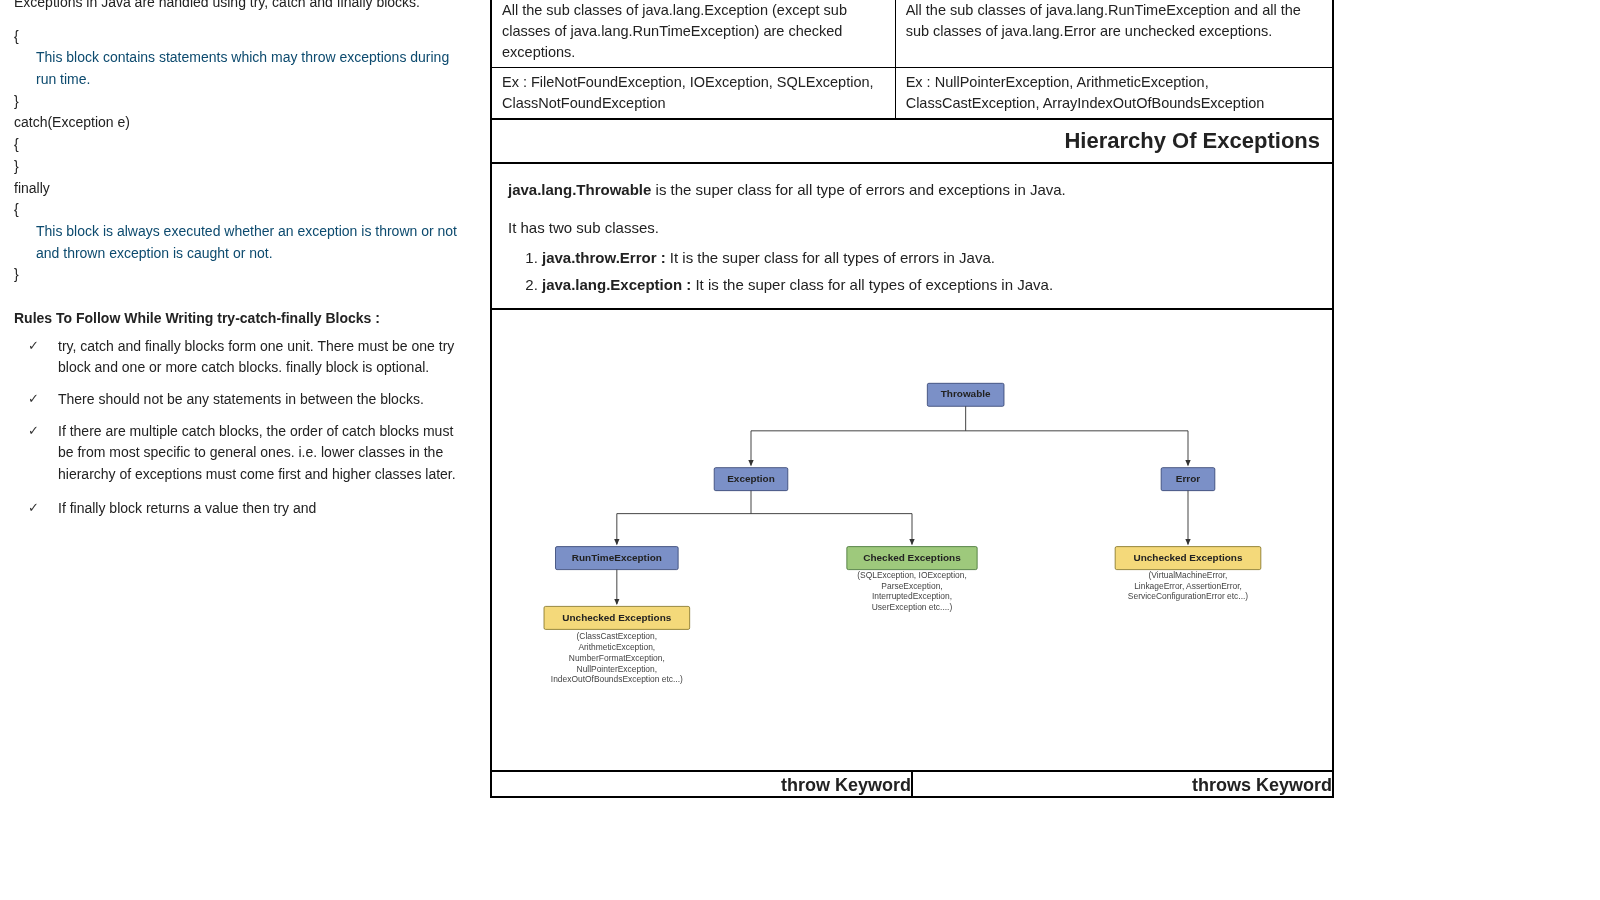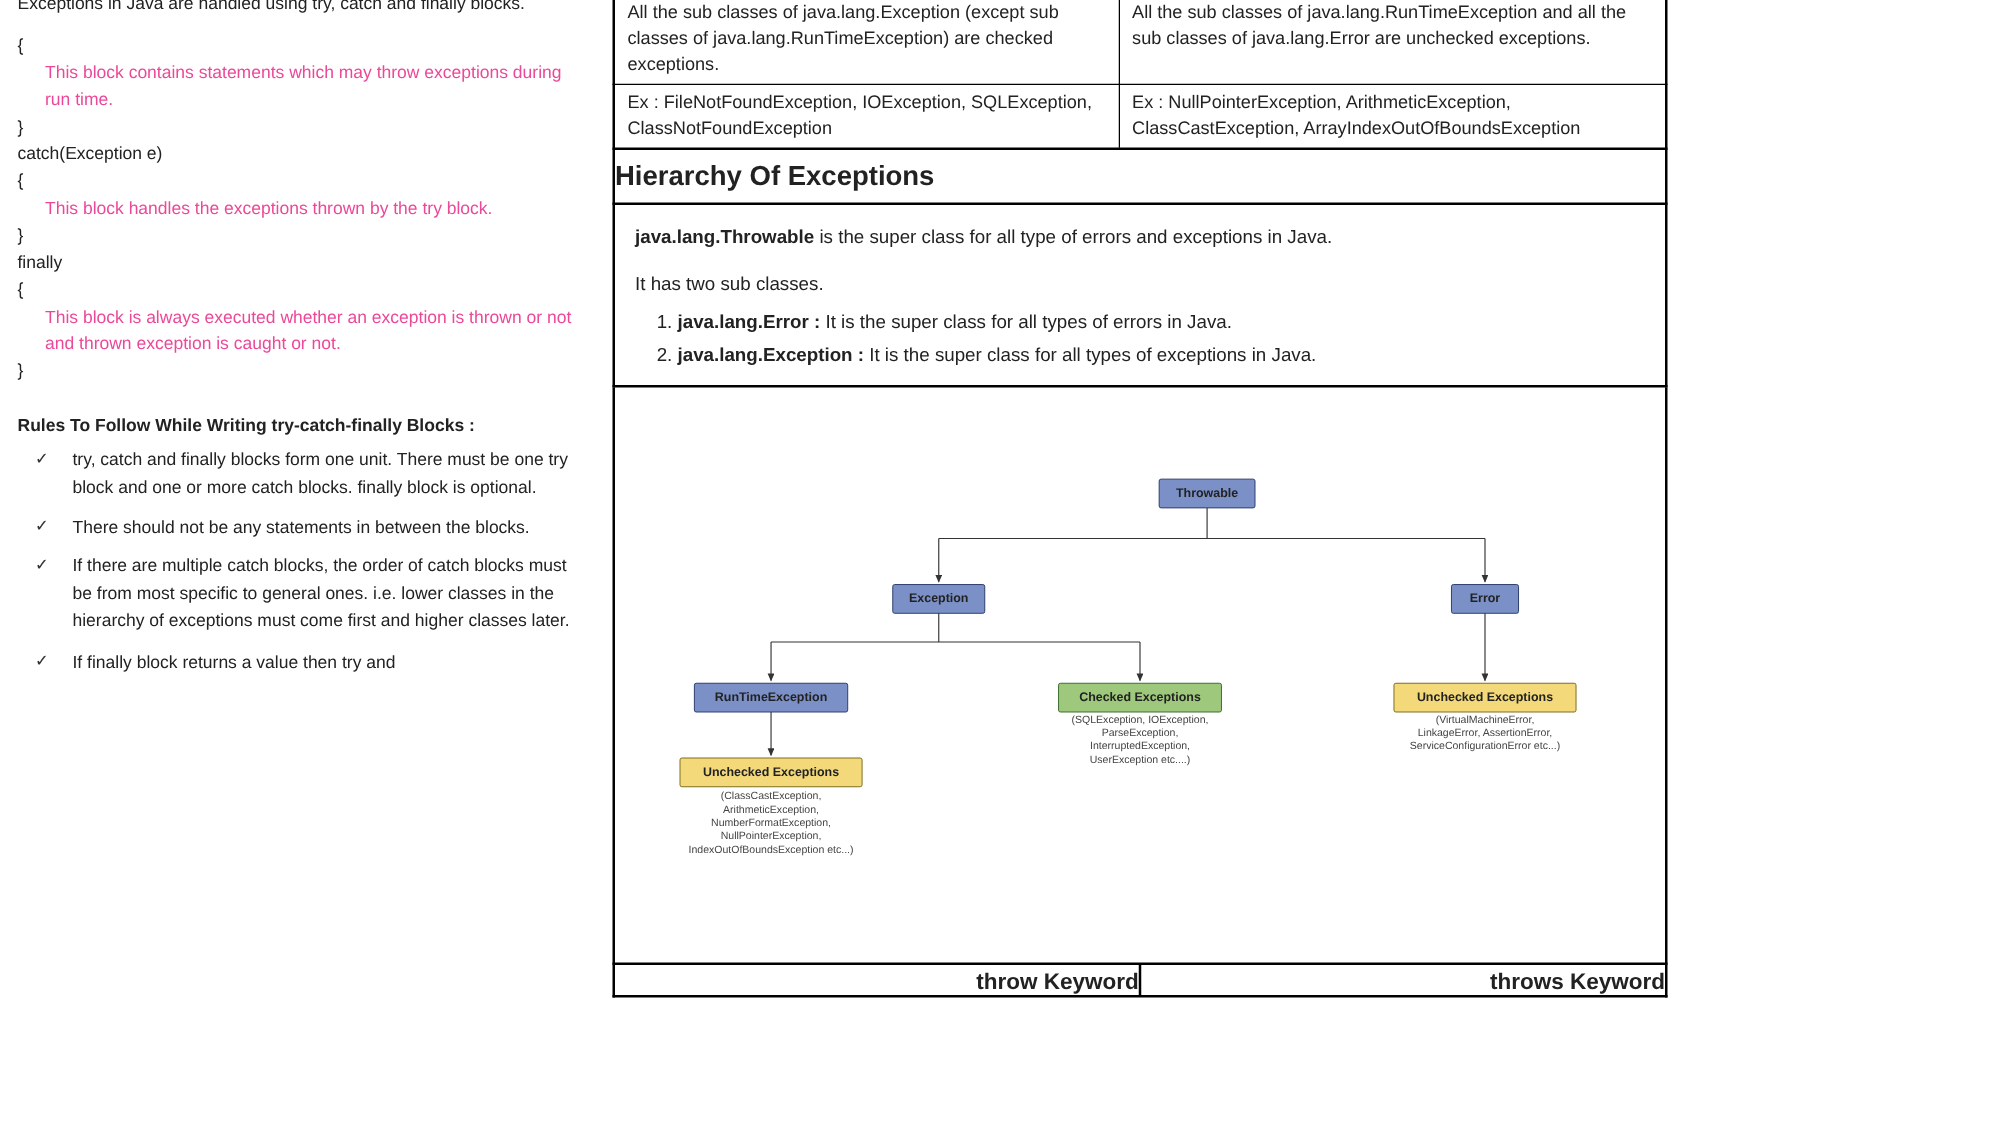--- a/index.html
+++ b/index.html
@@ -8,7 +8,7 @@
   .right-col{position:absolute;left:490px;right:18px;top:0;bottom:0}
   .left-intro{margin-top:-8px}
   .code-block{margin-top:12px}
-  .red{color:#ec4899}
+  .red{color:#0c4a6e}
   .indent{padding-left:22px;display:block}
   .rules-heading{font-weight:700;margin-top:22px;margin-bottom:6px}
   ul.check{list-style:none;padding:0;margin:0 0 0 10px}

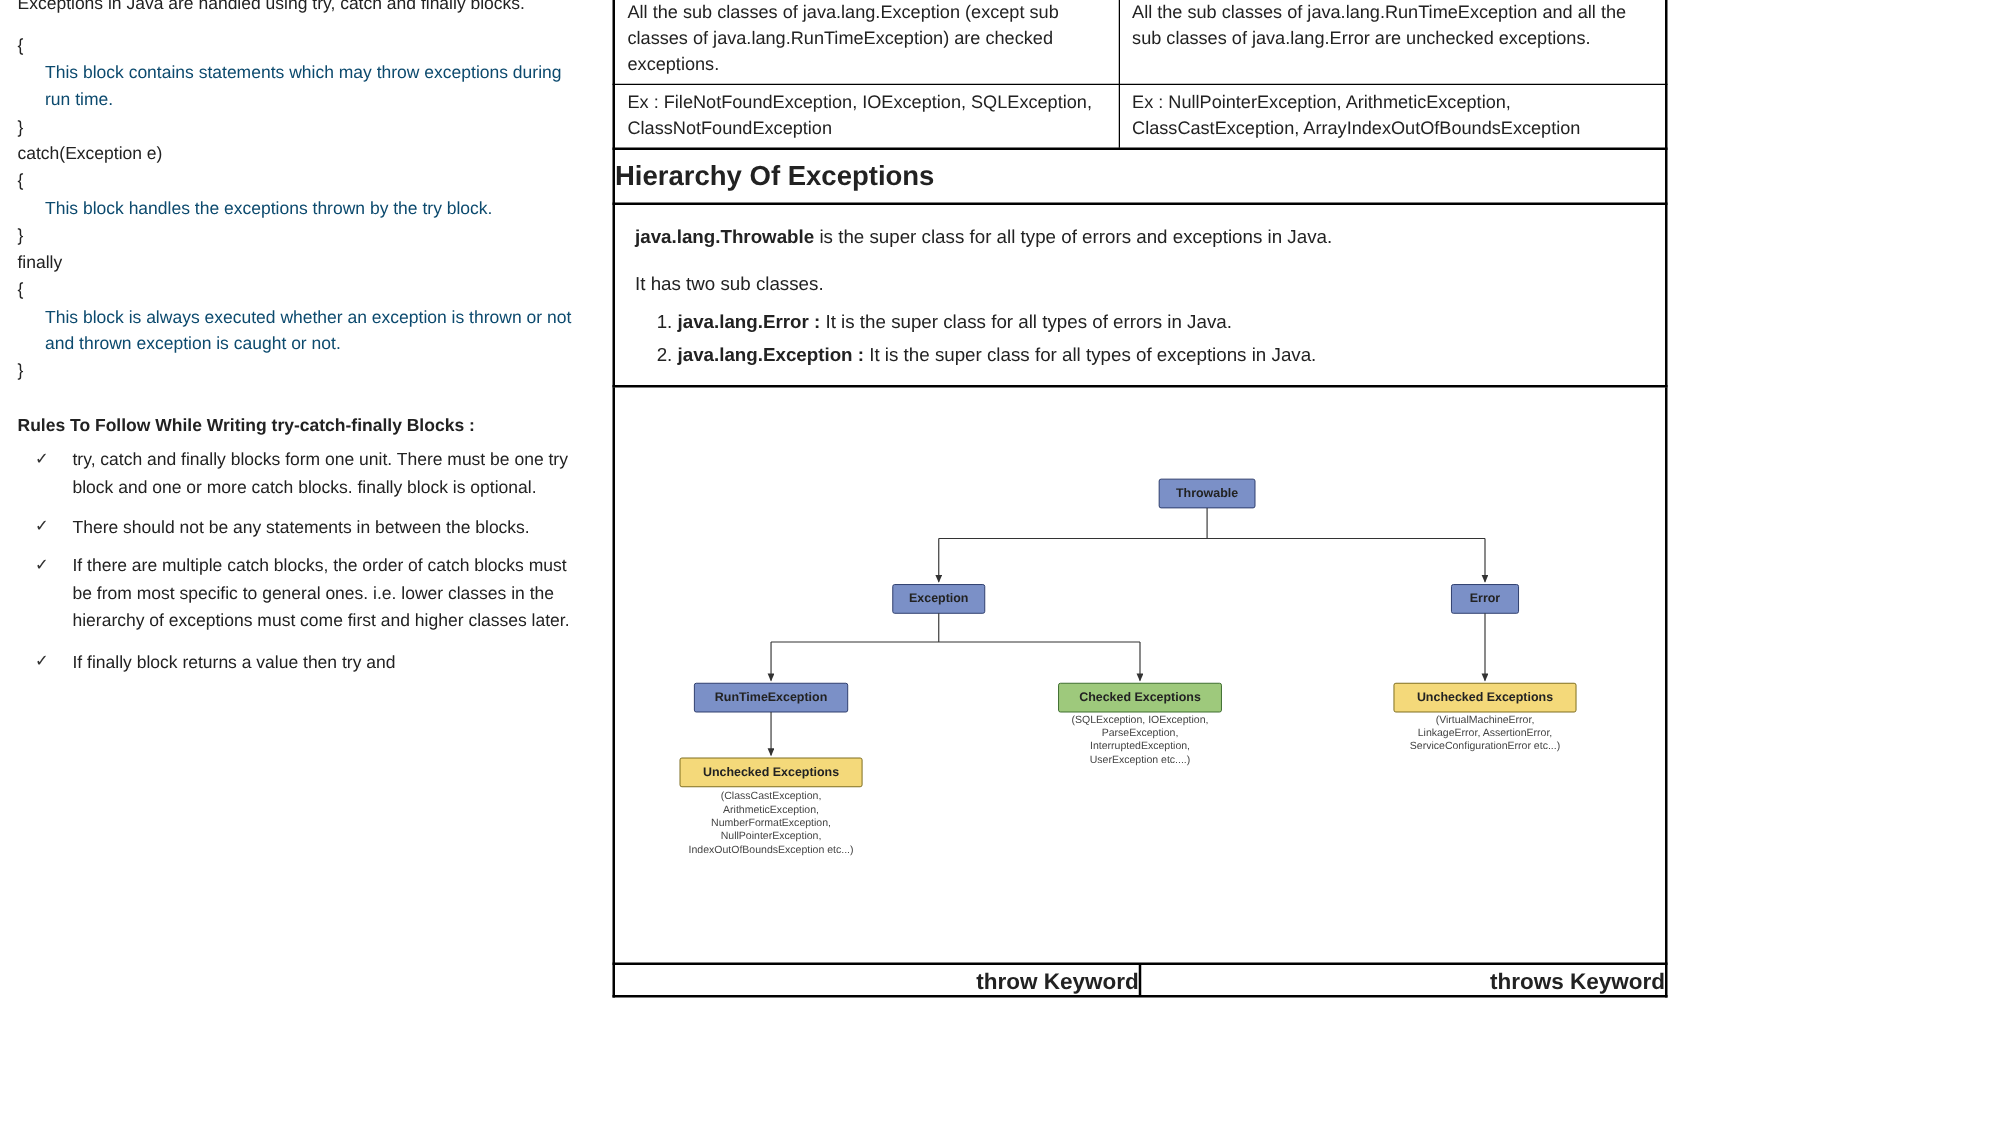--- a/index.html
+++ b/index.html
@@ -18,7 +18,7 @@
   .tbl{border:2px solid #000;border-collapse:collapse;width:100%;margin-top:-6px}
   .tbl td{border:1px solid #000;padding:4px 10px;vertical-align:top;font-size:14.5px;line-height:1.45}
   .tbl td.l{width:48%}
-  .section-title{border:2px solid #000;border-top:none;text-align:left;font-weight:700;font-size:22px;padding:8px 0}
+  .section-title{border:2px solid #000;border-top:none;text-align:right;font-weight:700;font-size:22px;padding:8px 12px}
   .hier-body{border:2px solid #000;border-top:none;padding:14px 16px 8px 16px;font-size:15px;line-height:1.6}
   .hier-body ol{margin:6px 0 0 34px;padding:0}
   .hier-body ol li{margin-bottom:3px}

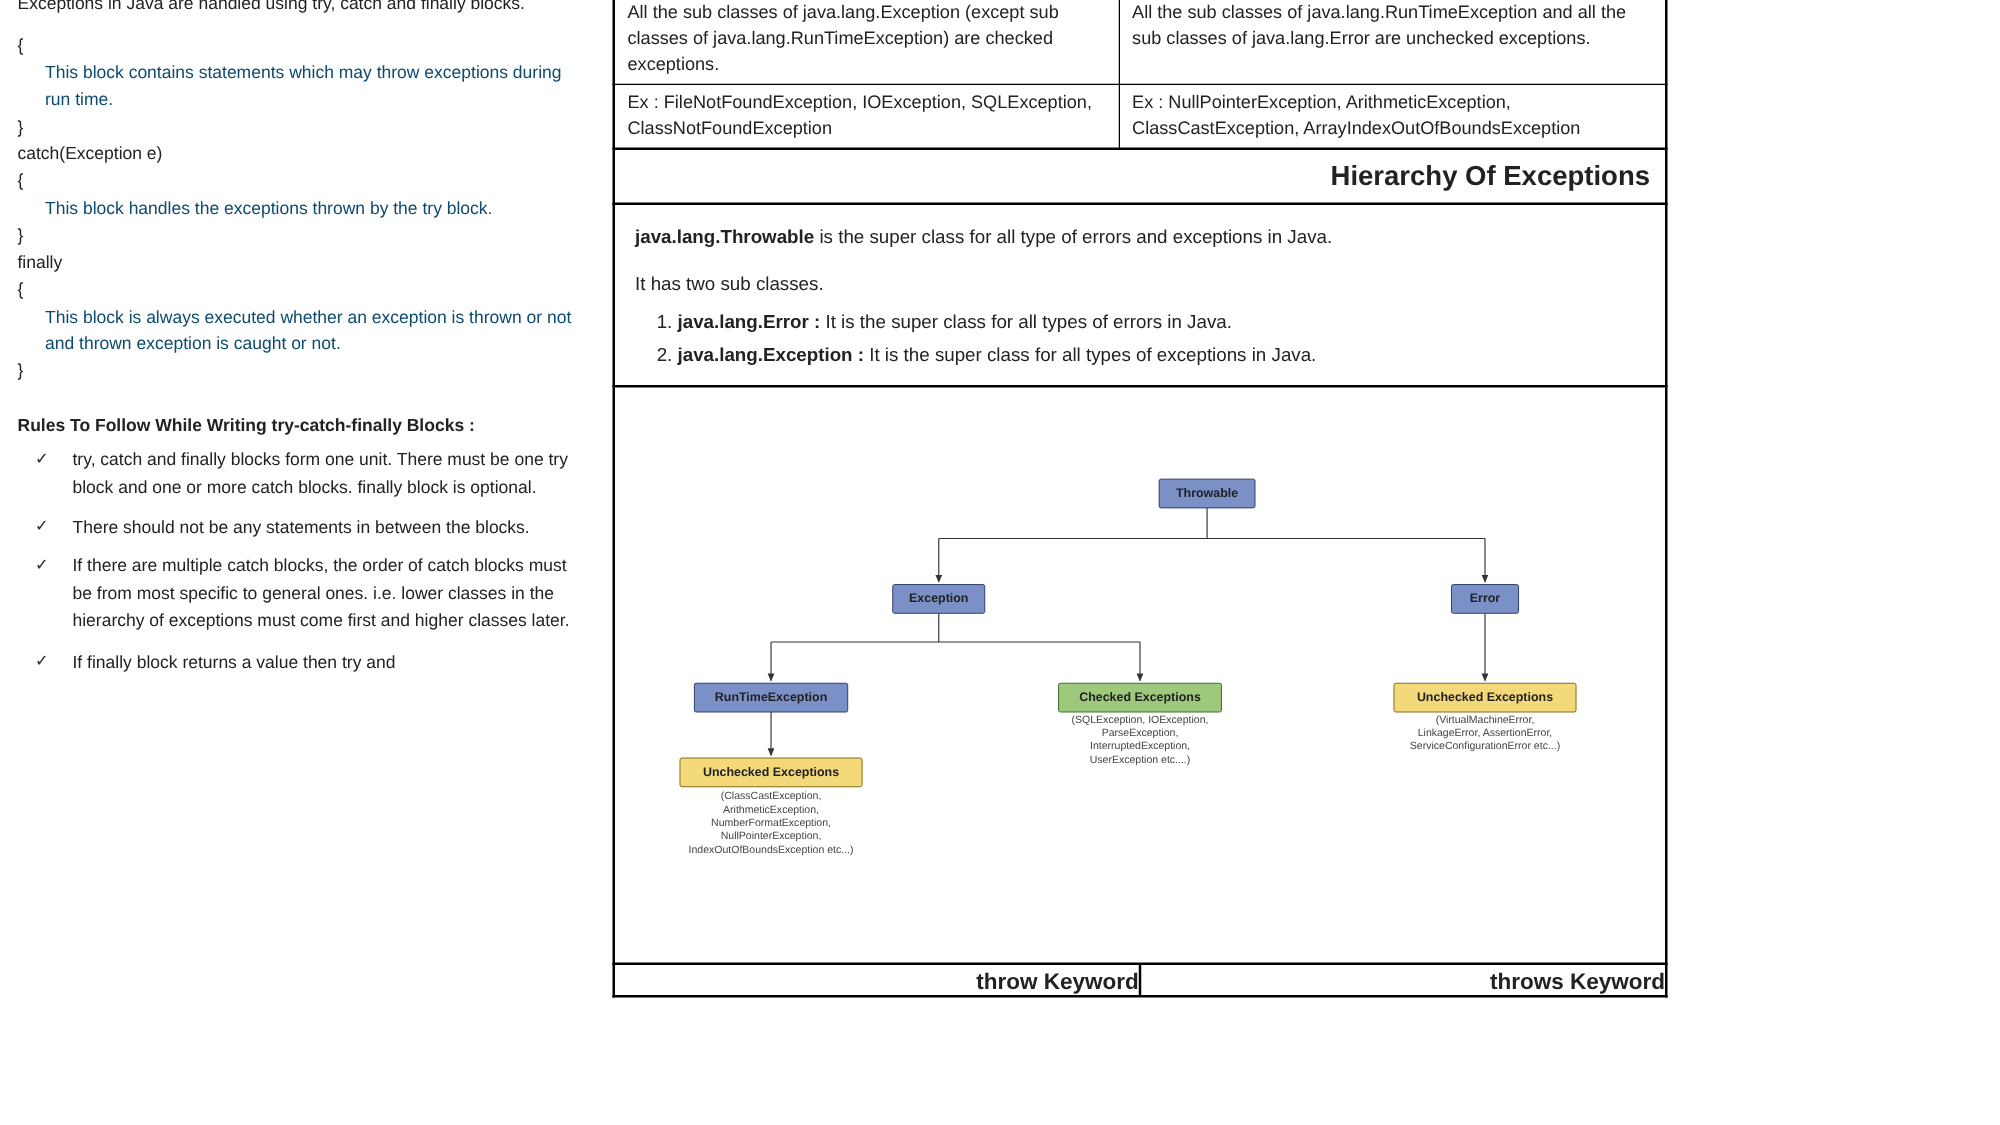--- a/index.html
+++ b/index.html
@@ -51,7 +51,6 @@
 
       <div>catch(Exception e)</div>
       <div>{</div>
-      <span class="indent red">This block handles the exceptions thrown by the try block.</span>
       <div>}</div>
 
       <div>finally</div>

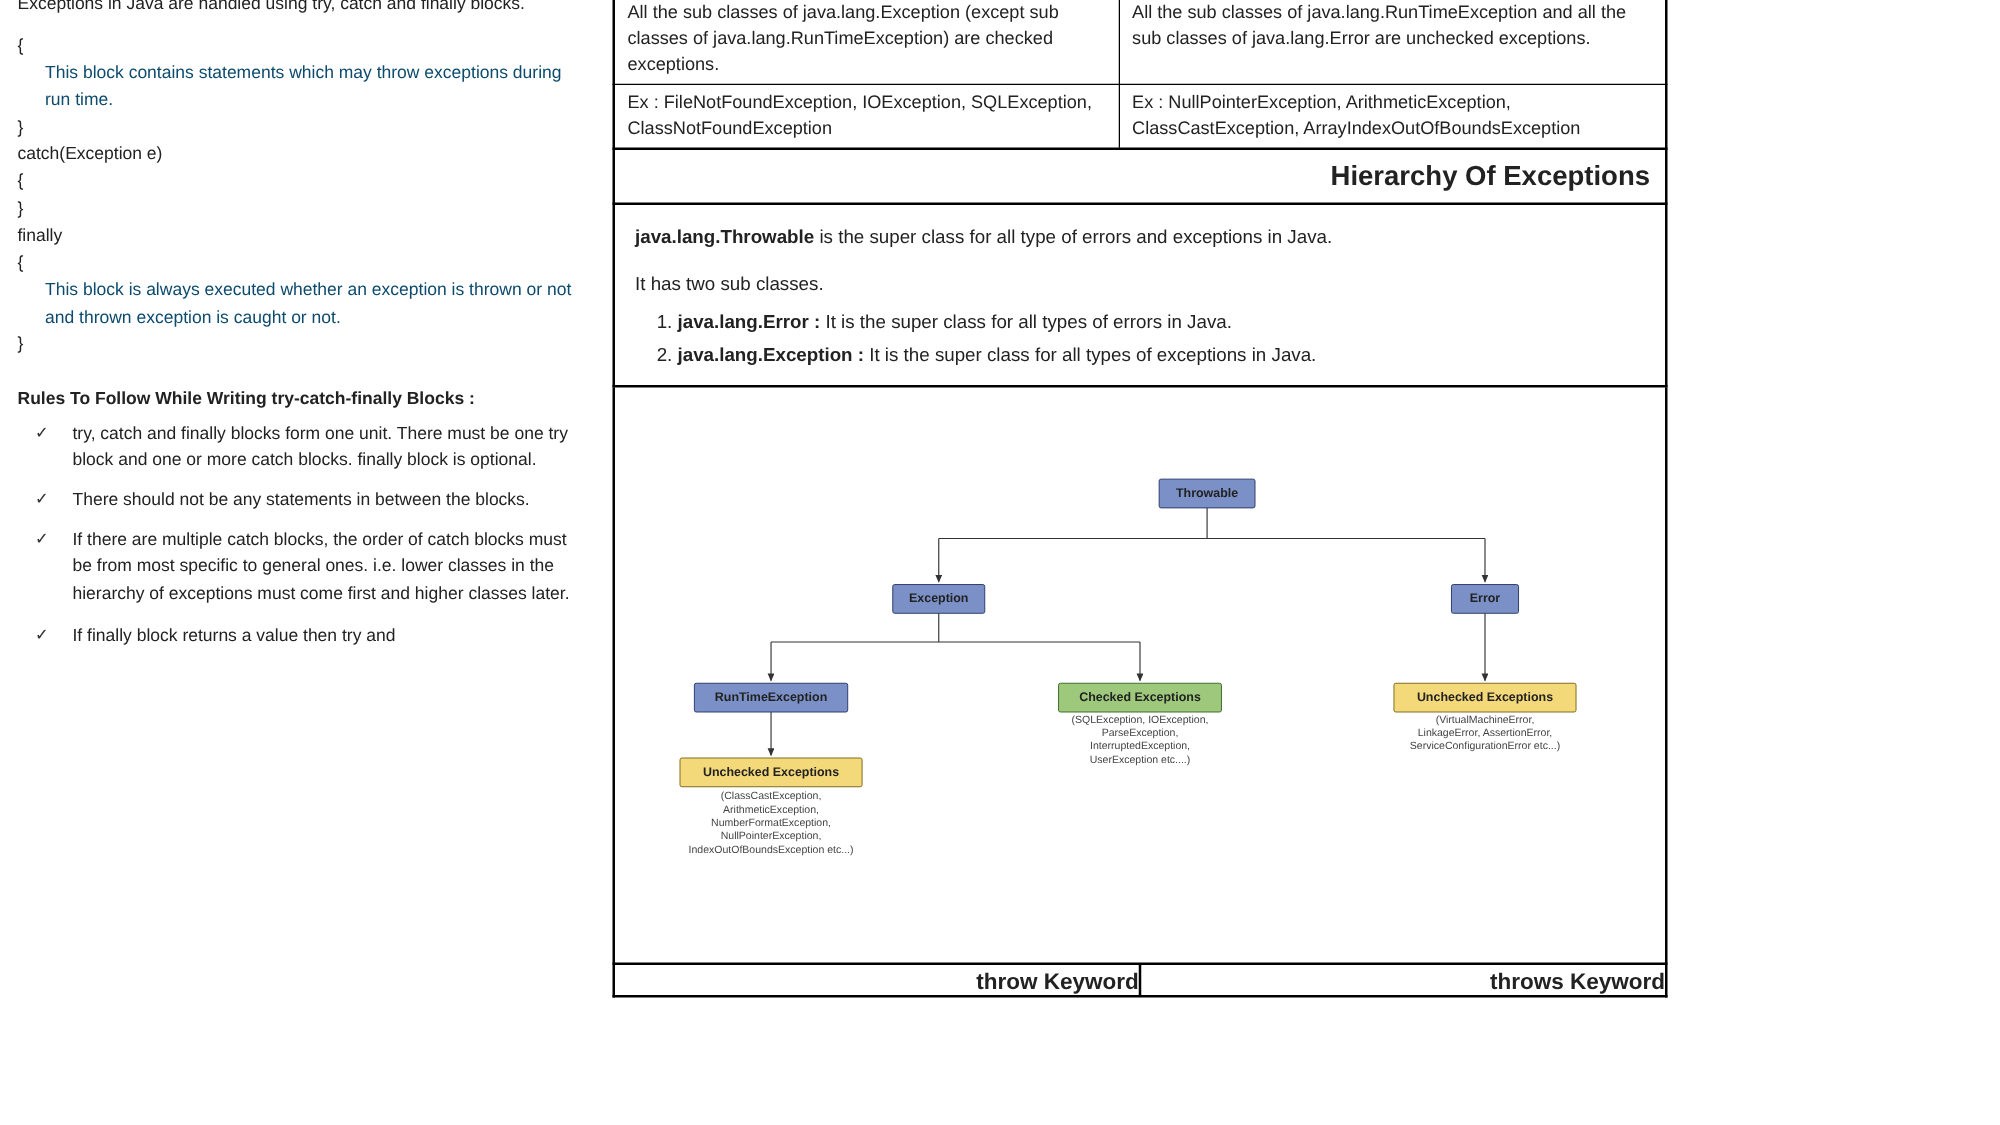--- a/index.html
+++ b/index.html
@@ -94,7 +94,7 @@
       </div>
       <div style="margin-top:14px">It has two sub classes.</div>
       <ol>
-        <li><b>java.lang.Error :</b><span> It is the super class for all types of errors in Java.</span></li>
+        <li><b>java.throw.Error :</b><span> It is the super class for all types of errors in Java.</span></li>
         <li><b>java.lang.Exception :</b><span> It is the super class for all types of exceptions in Java.</span></li>
       </ol>
     </div>

